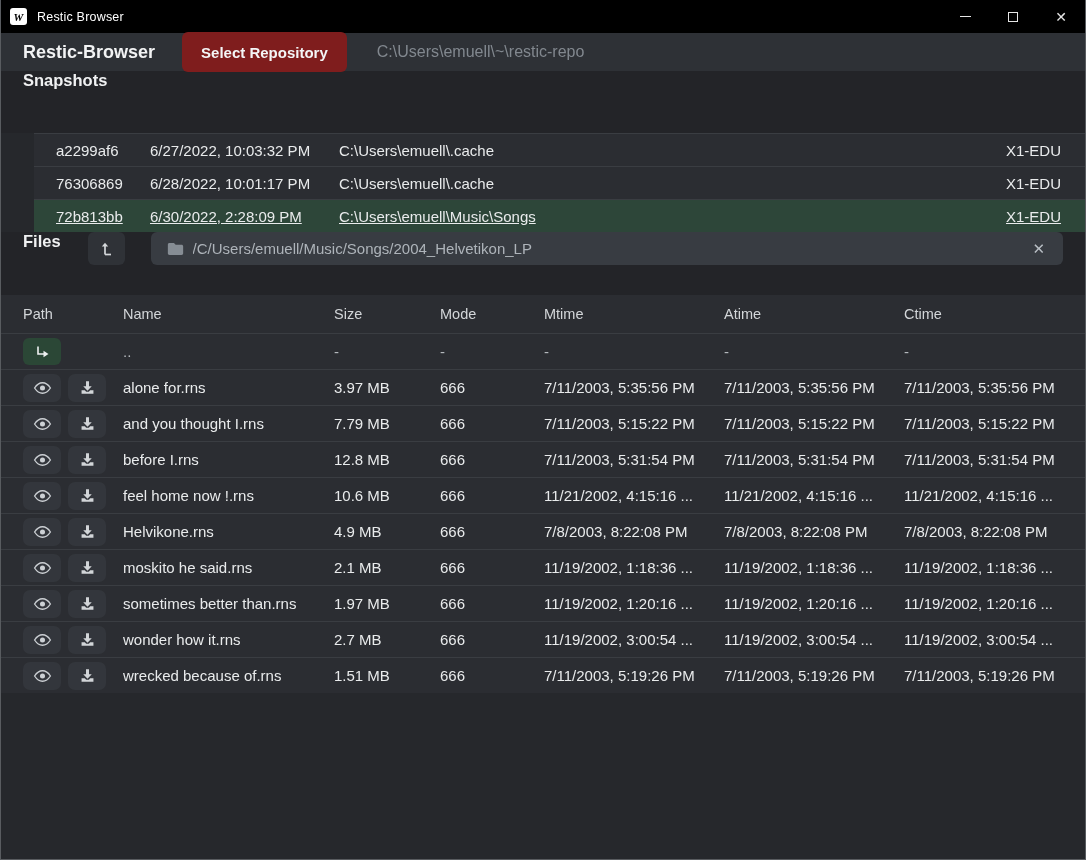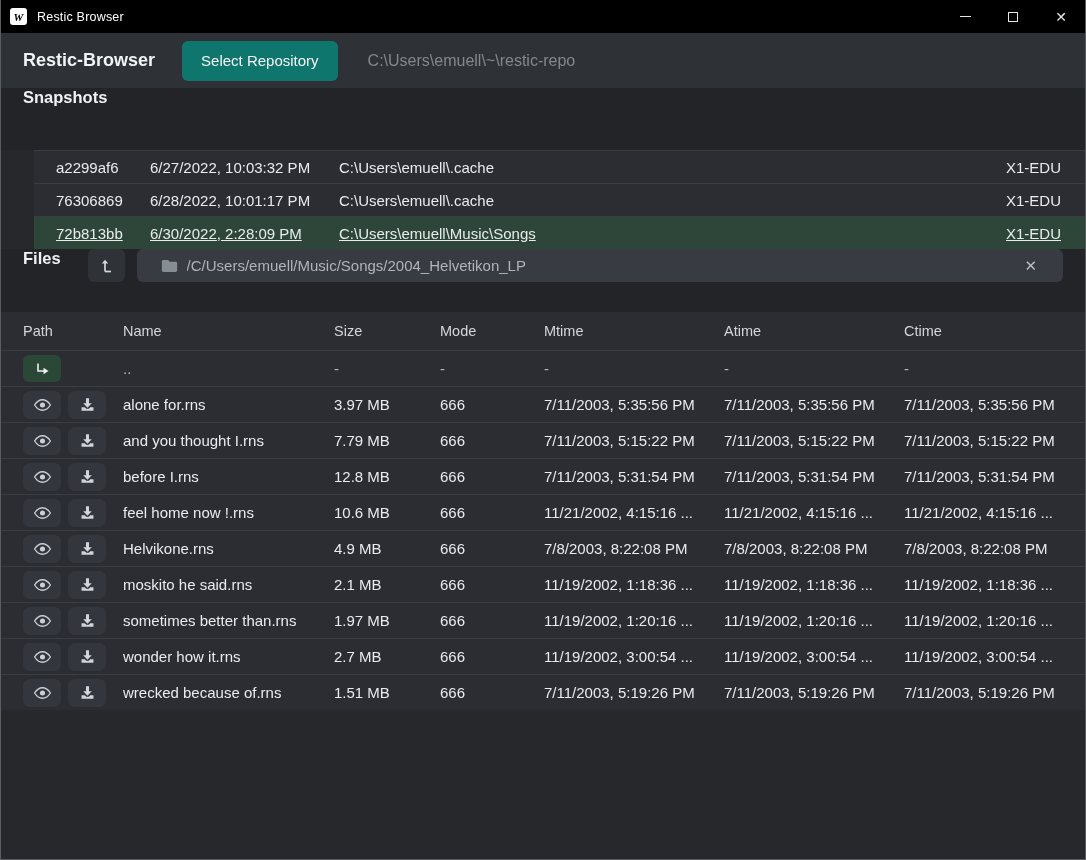--- a/index.html
+++ b/index.html
@@ -24,7 +24,7 @@
   .max-glyph { width:10px; height:10px; border:1.3px solid #e6e6e6; display:block; }
   .close-glyph { color:#e6e6e6; font-size:14px; line-height:1; }
   
-  .header { height:55px; background:#2e3136; display:flex; align-items:center; padding:0 22px; }
+  .header { height:38px; background:#2e3136; display:flex; align-items:center; padding:0 22px; }
   .app-name { font-size:18px; font-weight:bold; color:#f2f3f4; }
   .select-repo-btn {
     margin-left:27px; height:40px; padding:0 19px; background:#0f766e; color:#f4f5f6;

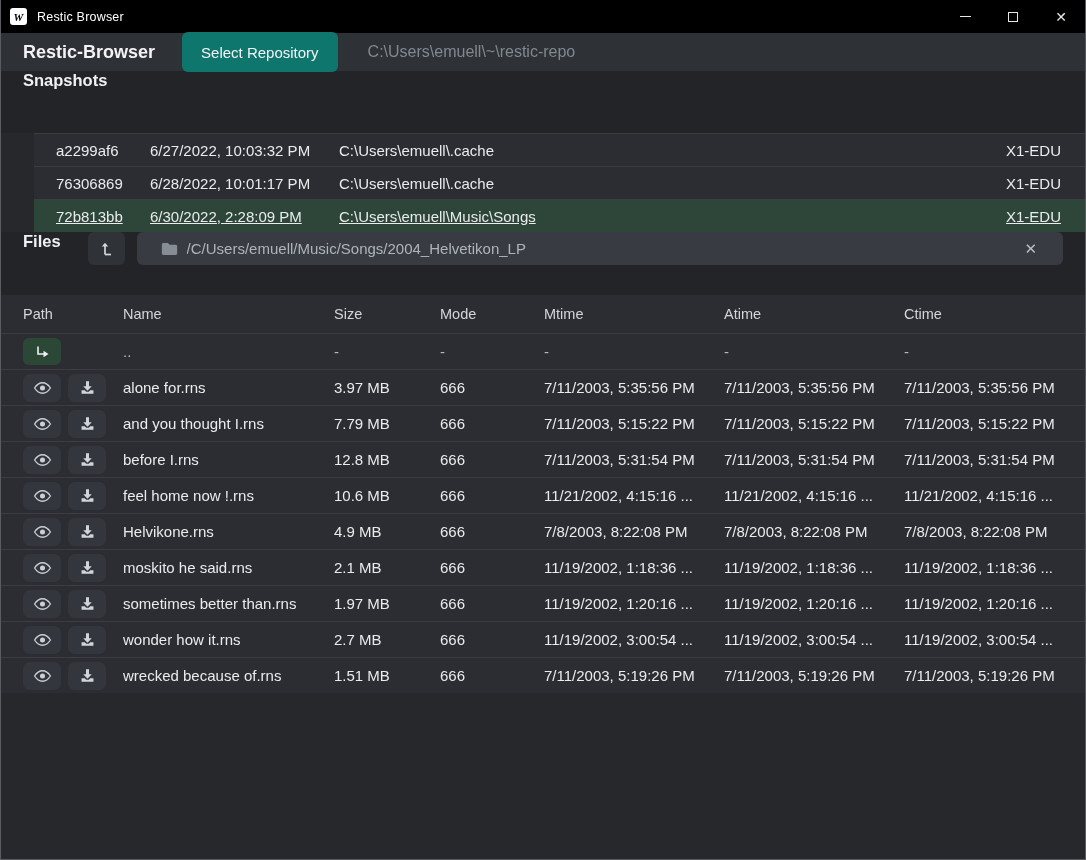--- a/index.html
+++ b/index.html
@@ -27,8 +27,8 @@
   .header { height:38px; background:#2e3136; display:flex; align-items:center; padding:0 22px; }
   .app-name { font-size:18px; font-weight:bold; color:#f2f3f4; }
   .select-repo-btn {
-    margin-left:27px; height:40px; padding:0 19px; background:#0f766e; color:#f4f5f6;
-    font-weight:normal; font-size:15px; border:none; border-radius:6px; font-family:inherit; cursor:pointer;
+    margin-left:27px; height:40px; padding:0 19px; background:#7f1d1d; color:#f4f5f6;
+    font-weight:bold; font-size:15px; border:none; border-radius:6px; font-family:inherit; cursor:pointer;
   }
   .repo-path { margin-left:30px; color:#82888f; font-size:16px; }
   

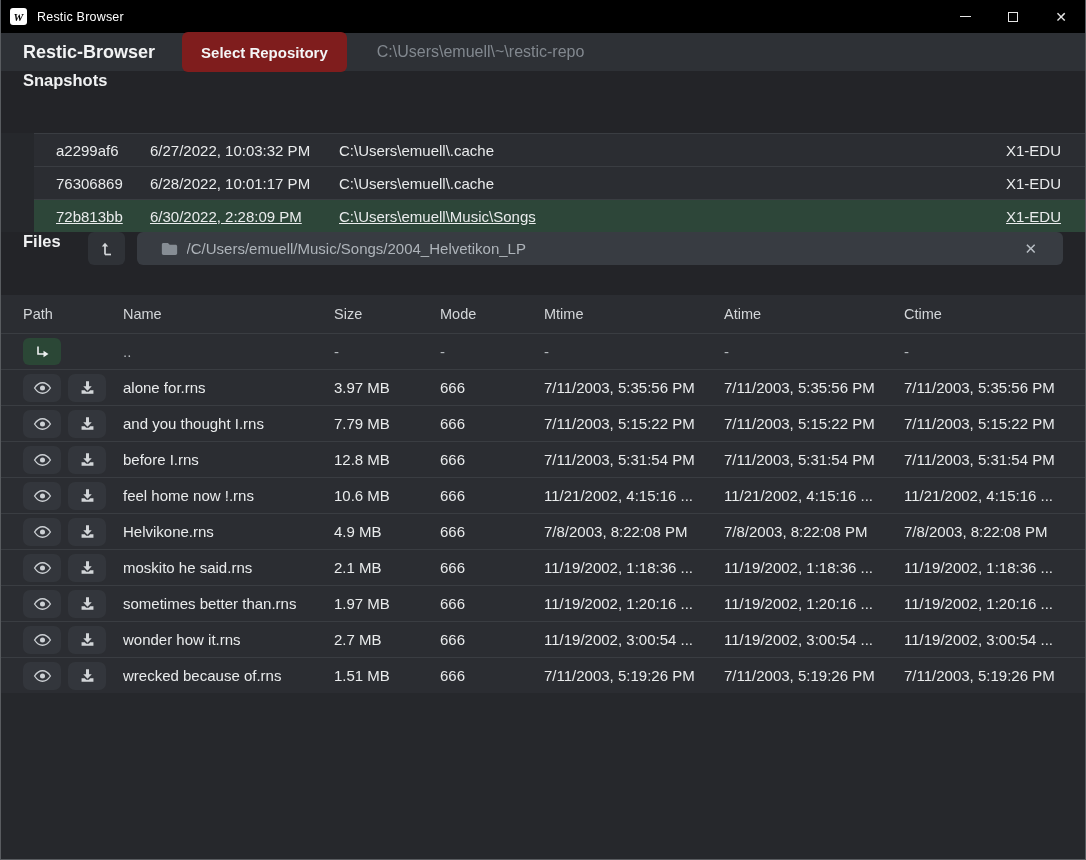--- a/index.html
+++ b/index.html
@@ -54,8 +54,8 @@
     display:flex; align-items:center; justify-content:center; cursor:pointer;
   }
   .path-input {
-    flex:1; margin-left:12px; height:33px; background:#383c42; border-radius:6px;
-    display:flex; align-items:center; padding:0 24px;
+    flex:1; margin-left:26px; height:33px; background:#383c42; border-radius:6px;
+    display:flex; align-items:center; padding:0 16px;
   }
   .path-text { margin-left:9px; color:#aeb4ba; font-size:15px; white-space:nowrap; overflow:hidden; }
   .clear-btn { margin-left:auto; background:none; border:none; color:#b9bfc5; font-size:15px; cursor:pointer; padding:0 2px; }

